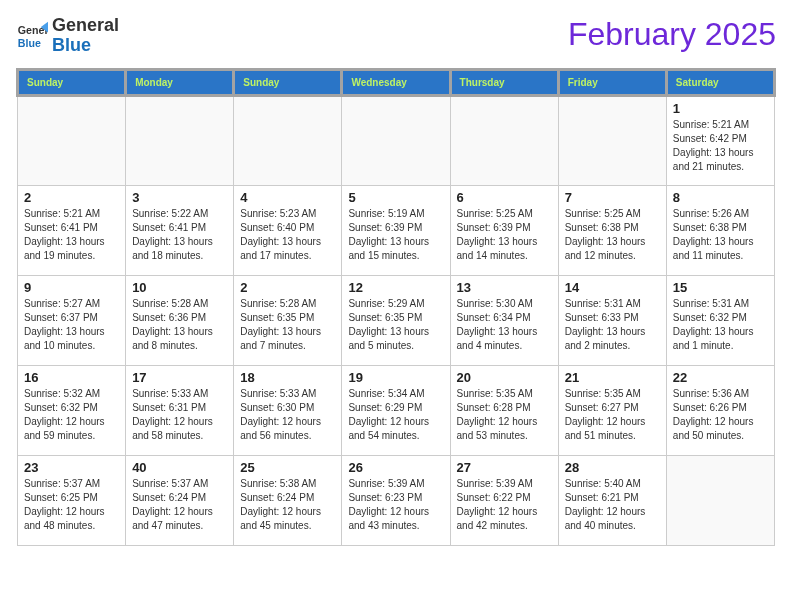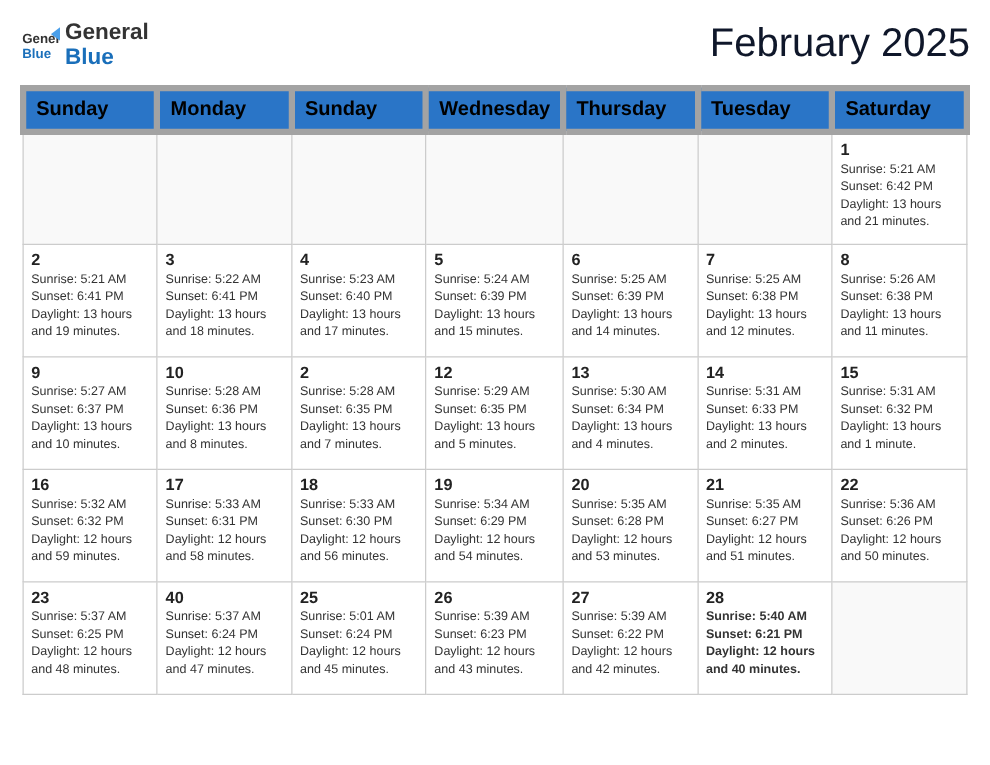--- a/index.html
+++ b/index.html
@@ -37,7 +37,7 @@
     }
     .month-title {
       font-size: 32px;
-      color: #0f172a;
+      color: #6d28d9;
       font-weight: normal;
     }
     .subtitle {

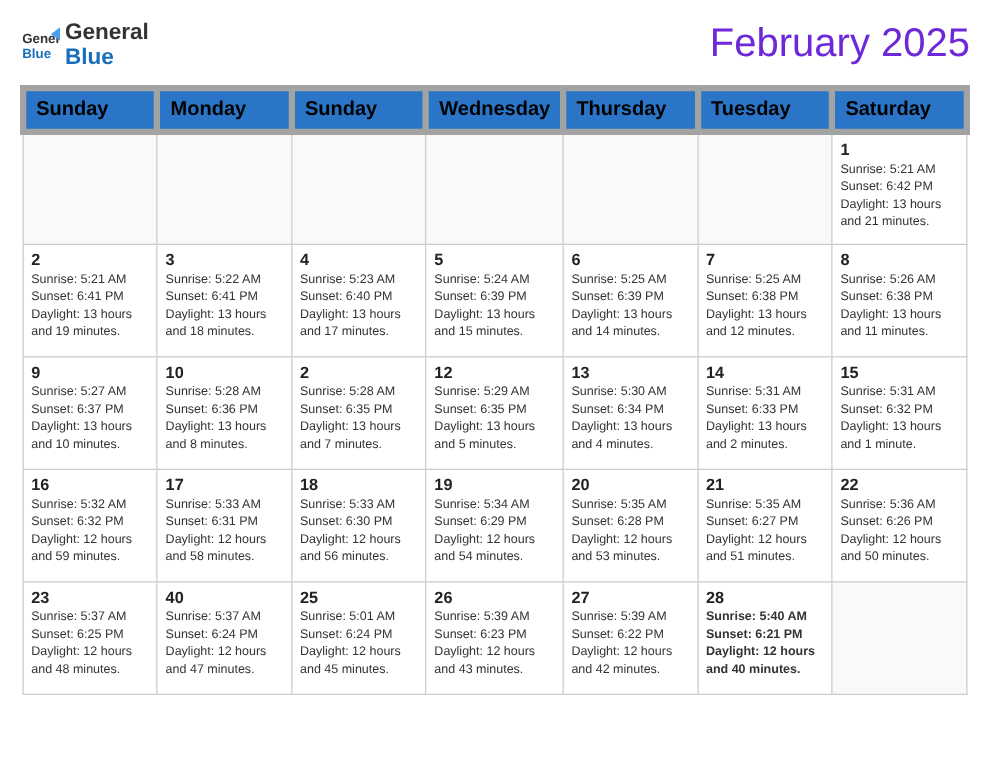--- a/index.html
+++ b/index.html
@@ -51,12 +51,12 @@
     }
     thead tr th {
       background-color: #2a75c7;
-      color: #000000;
+      color: #bef264;
       padding: 6px 8px;
       font-weight: bold;
-      font-size: 16px;
+      font-size: 10px;
       text-align: left;
-      border: 5px solid #a3a3a3;
+      border: 3px solid #a3a3a3;
     }
     tbody tr td {
       border: 1px solid #ccc;

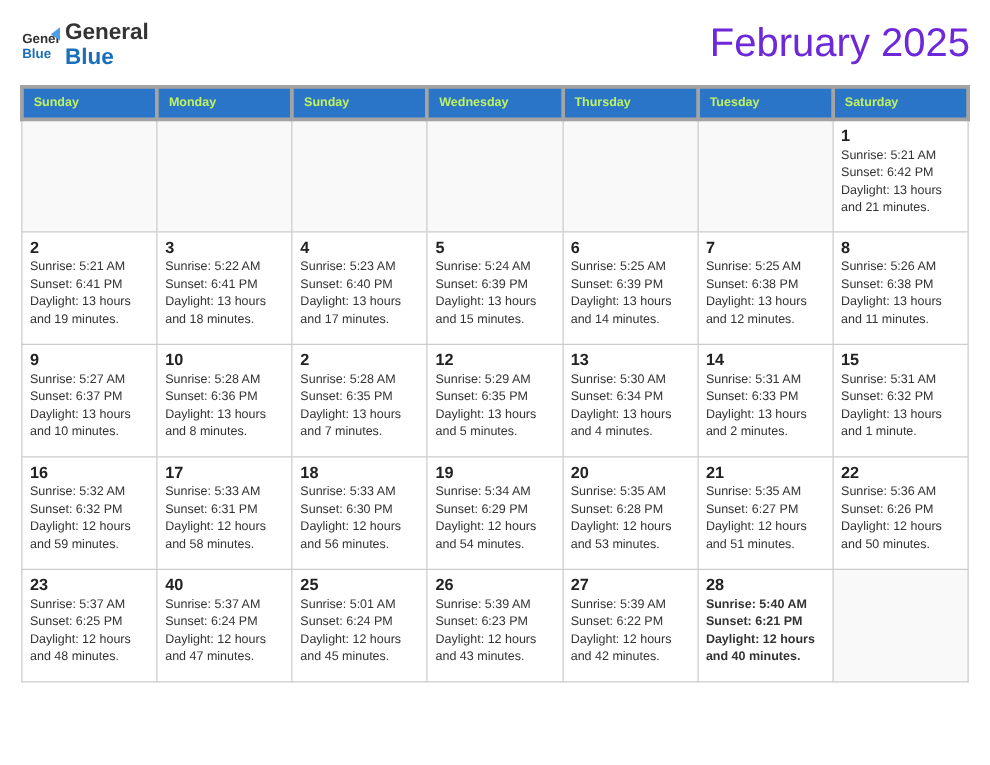--- a/index.html
+++ b/index.html
@@ -111,7 +111,7 @@
       <th>Sunday</th>
       <th>Wednesday</th>
       <th>Thursday</th>
-      <th>Tuesday</th>
+      <th>Friday</th>
       <th>Saturday</th>
     </tr>
   </thead>

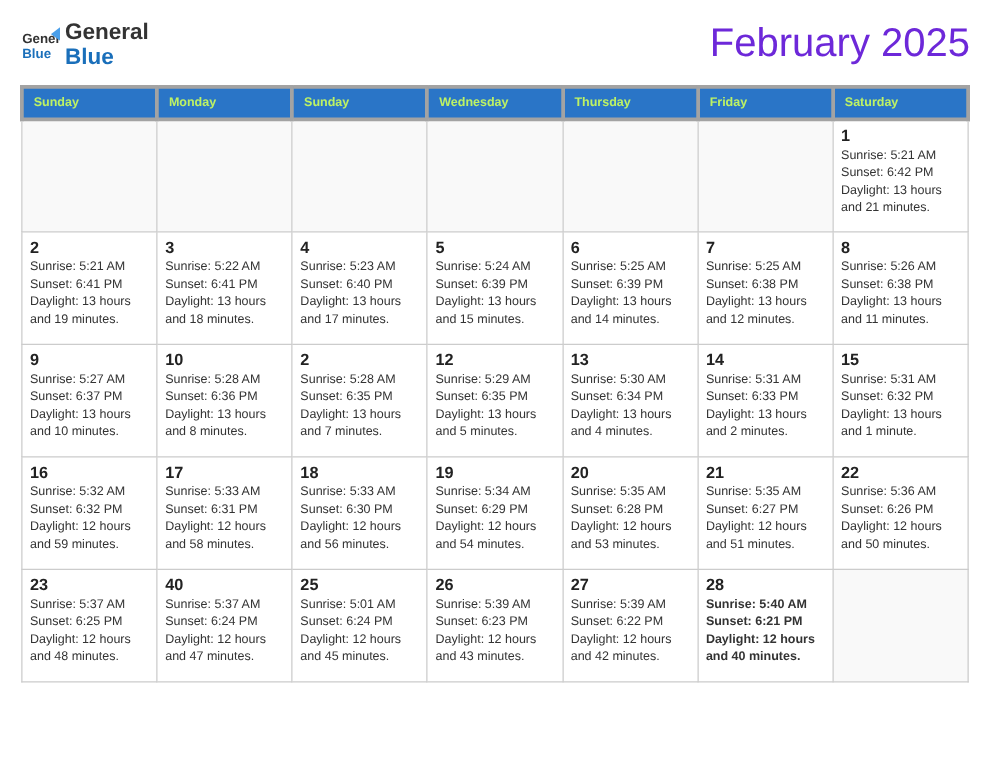--- a/index.html
+++ b/index.html
@@ -155,7 +155,7 @@
         </td>
         <td>
           <div class="day-number">5</div>
-          <div class="day-info" style="white-space: pre-line;">Sunrise: 5:24 AM
+          <div class="day-info" style="white-space: pre-line;">Sunrise: 5:19 AM
 Sunset: 6:39 PM
 Daylight: 13 hours
 and 15 minutes.</div>

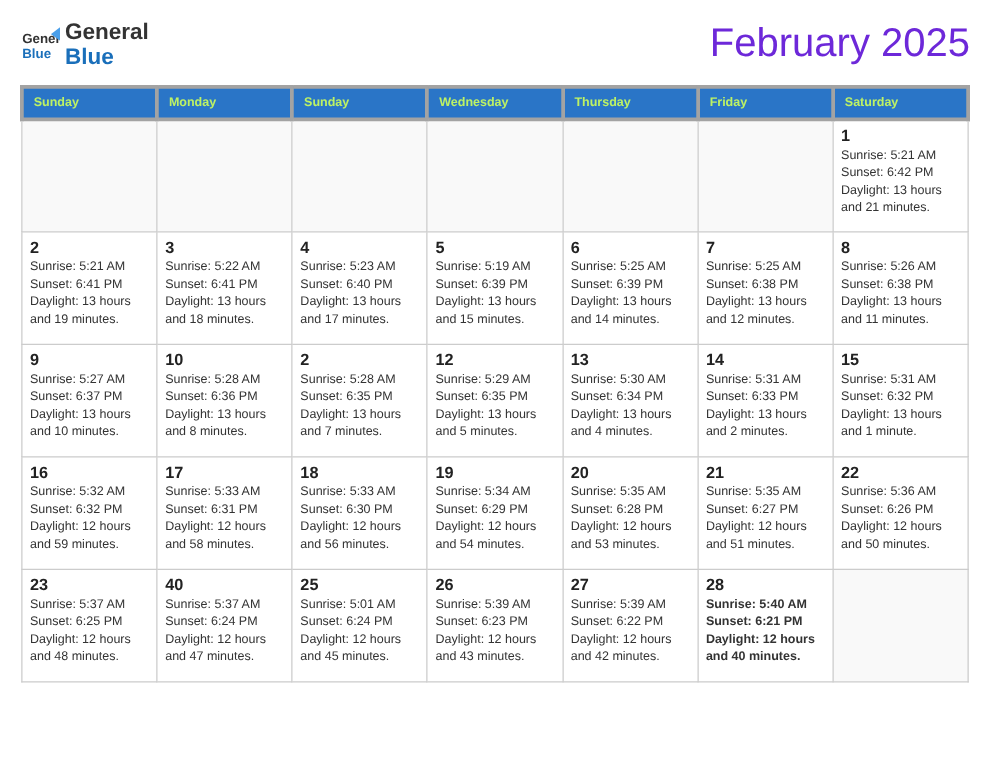--- a/index.html
+++ b/index.html
@@ -301,7 +301,7 @@
         </td>
         <td>
           <div class="day-number">25</div>
-          <div class="day-info" style="white-space: pre-line;">Sunrise: 5:01 AM
+          <div class="day-info" style="white-space: pre-line;">Sunrise: 5:38 AM
 Sunset: 6:24 PM
 Daylight: 12 hours
 and 45 minutes.</div>

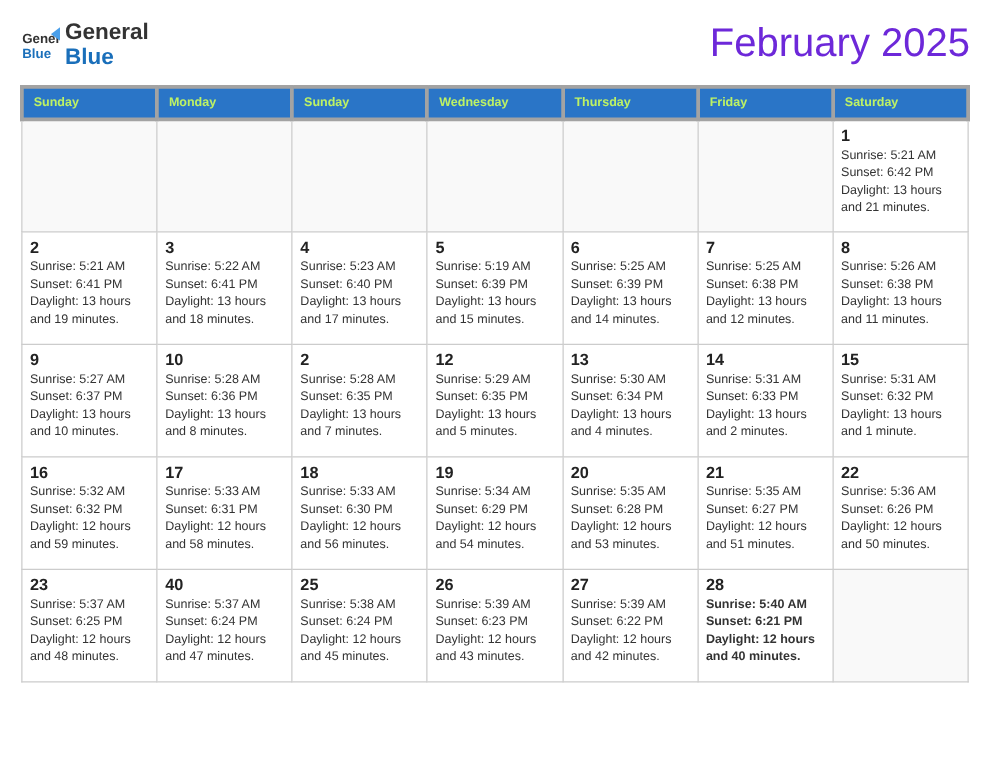--- a/index.html
+++ b/index.html
@@ -322,7 +322,7 @@
         </td>
         <td>
           <div class="day-number">28</div>
-          <div class="day-info" style="white-space: pre-line; font-weight: bold;">Sunrise: 5:40 AM
+          <div class="day-info" style="white-space: pre-line;">Sunrise: 5:40 AM
 Sunset: 6:21 PM
 Daylight: 12 hours
 and 40 minutes.</div>

